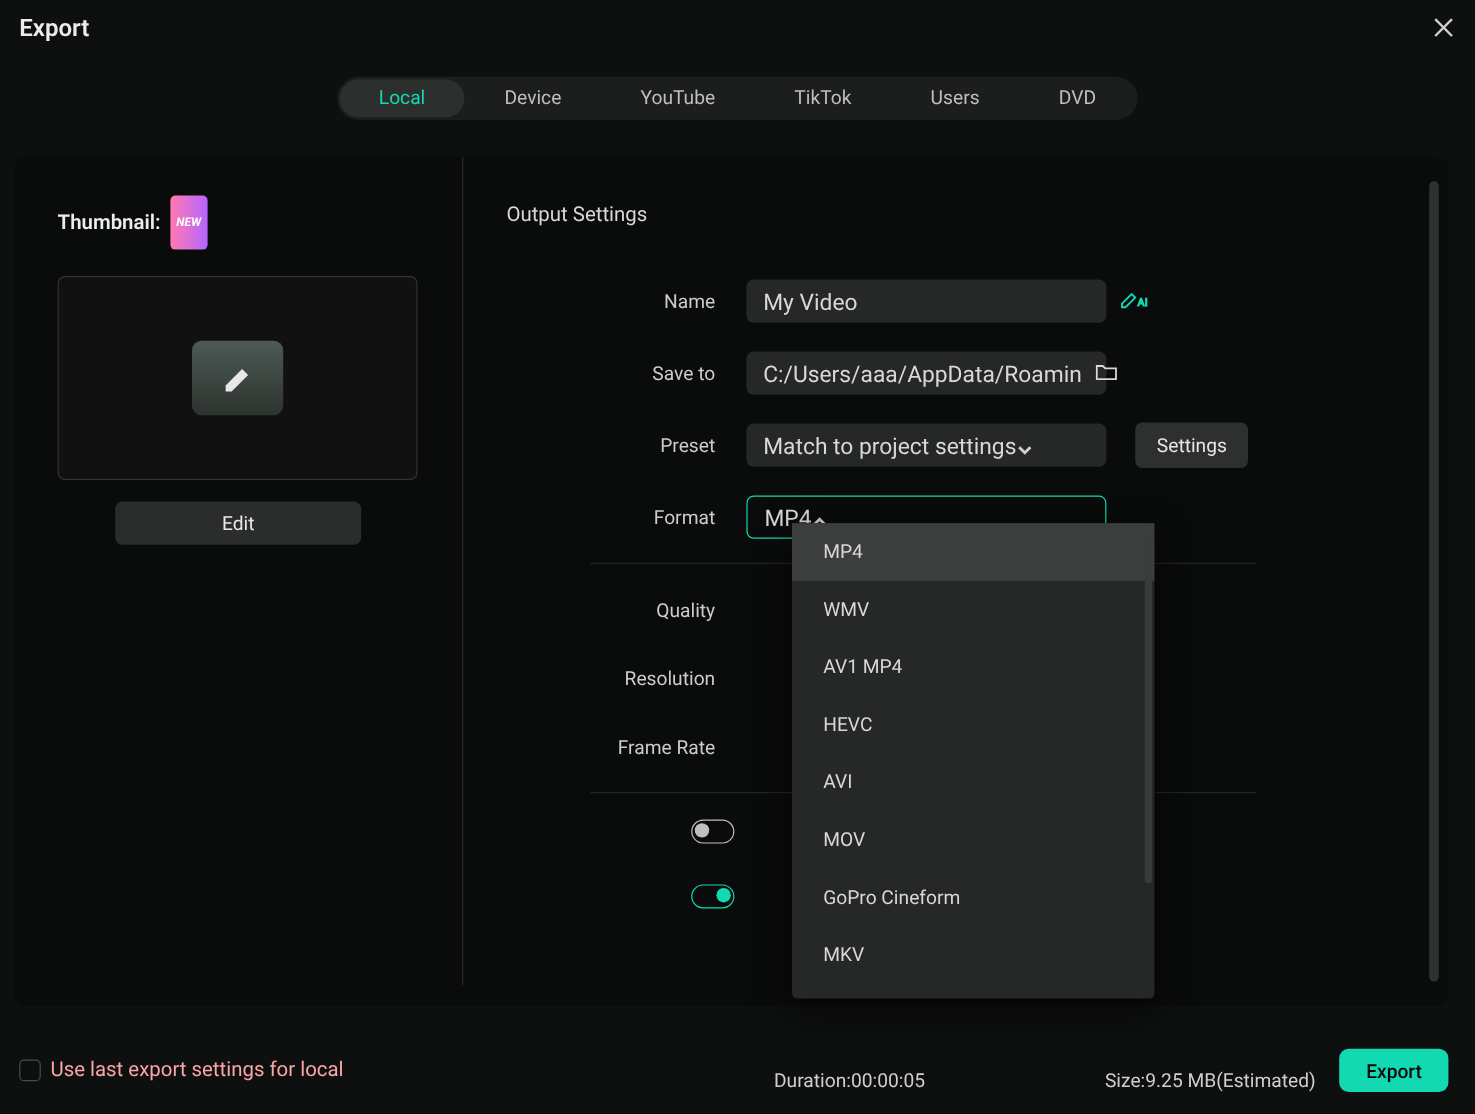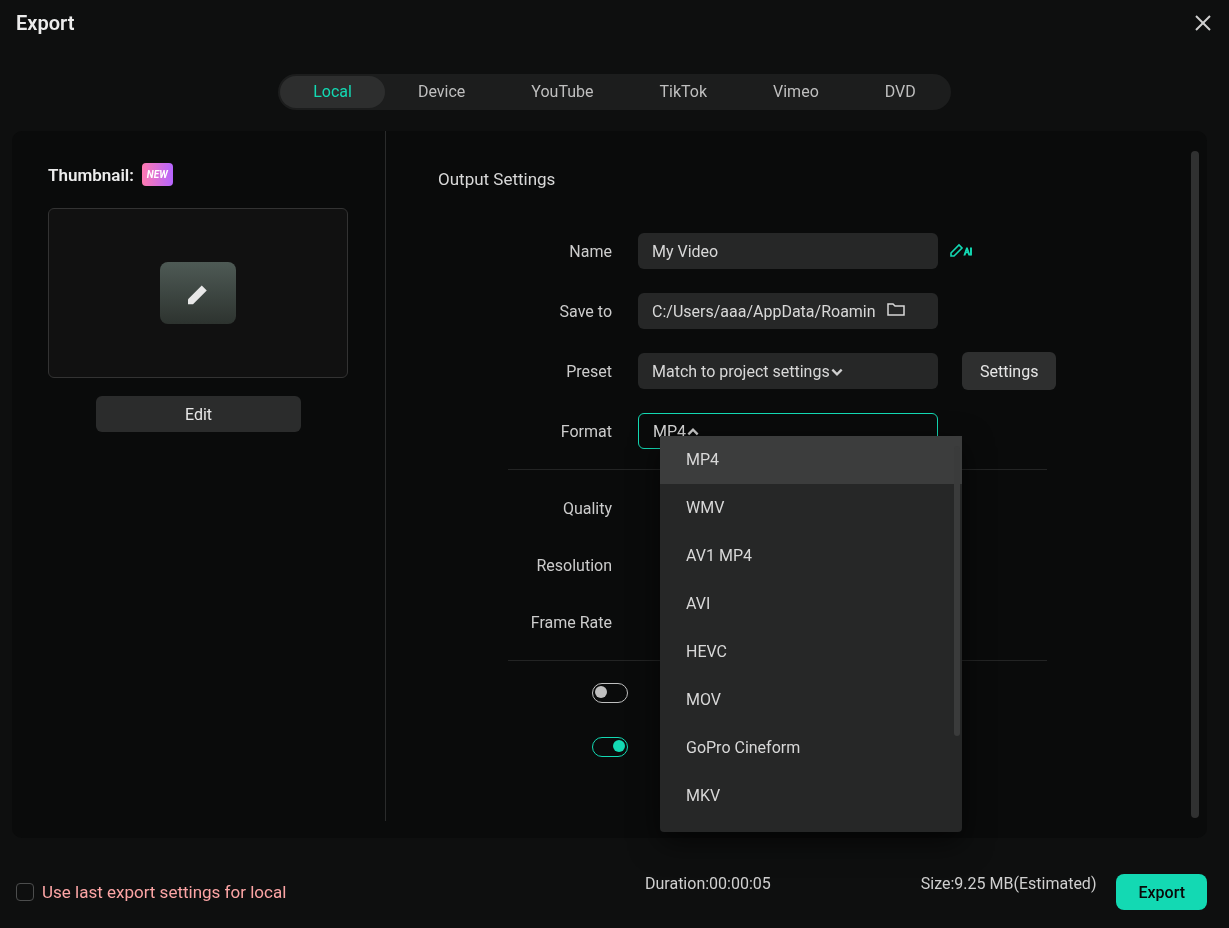--- a/index.html
+++ b/index.html
@@ -13,7 +13,7 @@
   .close-x svg line { stroke:#d0d0d0; stroke-width:2; }
 
   
-  .tabrow { display:flex; justify-content:center; align-items:center; height:56px; margin-top:30px; }
+  .tabrow { display:flex; justify-content:center; align-items:flex-start; height:56px; margin-top:30px; }
   .tabgroup { background:#1c1d1d; border-radius:18px; display:flex; align-items:center; padding:2px; height:36px; }
   .tab { padding:0 33px; height:32px; line-height:32px; font-size:16px; color:#bfbfbf; border-radius:16px; cursor:pointer; }
   .tab.active { background:#2d2e2e; color:#13d9b3; }

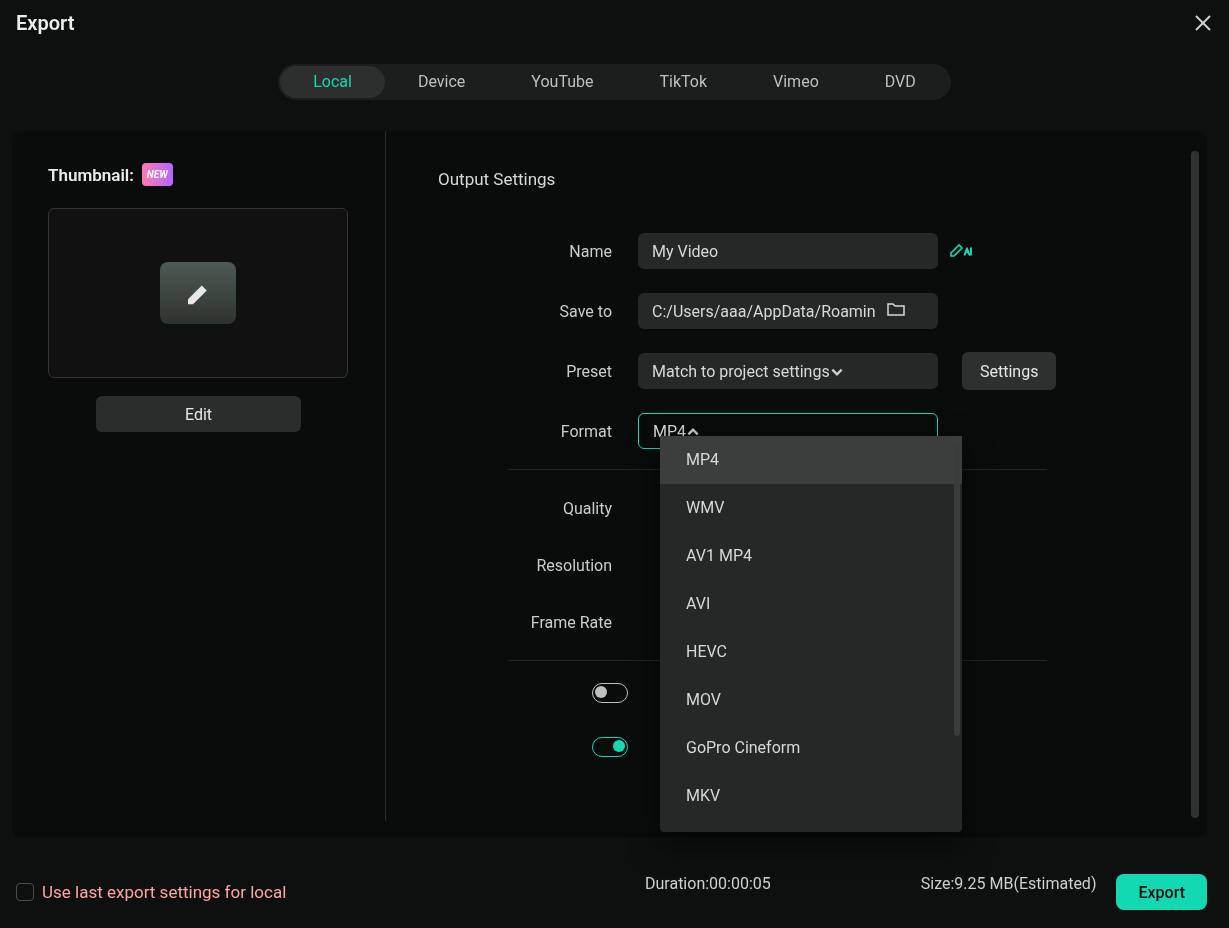--- a/index.html
+++ b/index.html
@@ -88,7 +88,7 @@
     <div class="tab">Device</div>
     <div class="tab">YouTube</div>
     <div class="tab">TikTok</div>
-    <div class="tab">Vimeo</div>
+    <div class="tab">Users</div>
     <div class="tab">DVD</div>
   </div>
 </div>

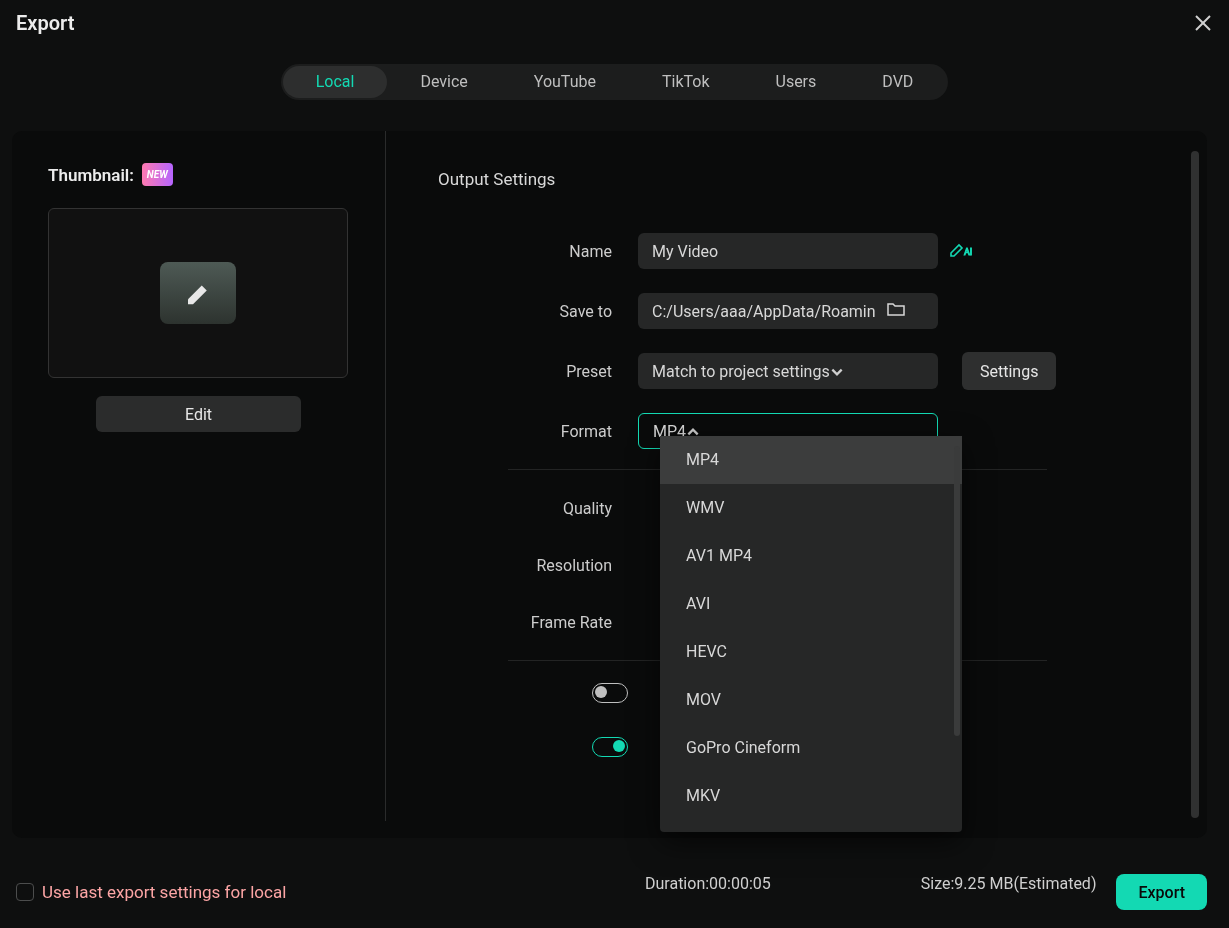--- a/index.html
+++ b/index.html
@@ -19,7 +19,7 @@
   .tab.active { background:#2d2e2e; color:#13d9b3; }
 
   
-  .panel { position:absolute; left:12px; right:22px; top:131px; bottom:90px; background:#0a0b0b; border-radius:10px; display:flex;gap:16px; }
+  .panel { position:absolute; left:12px; right:22px; top:131px; bottom:90px; background:#0a0b0b; border-radius:10px; display:flex; }
   .scrollbar { position:absolute; right:8px; top:20px; bottom:20px; width:8px; background:#303131; border-radius:4px; }
 
   

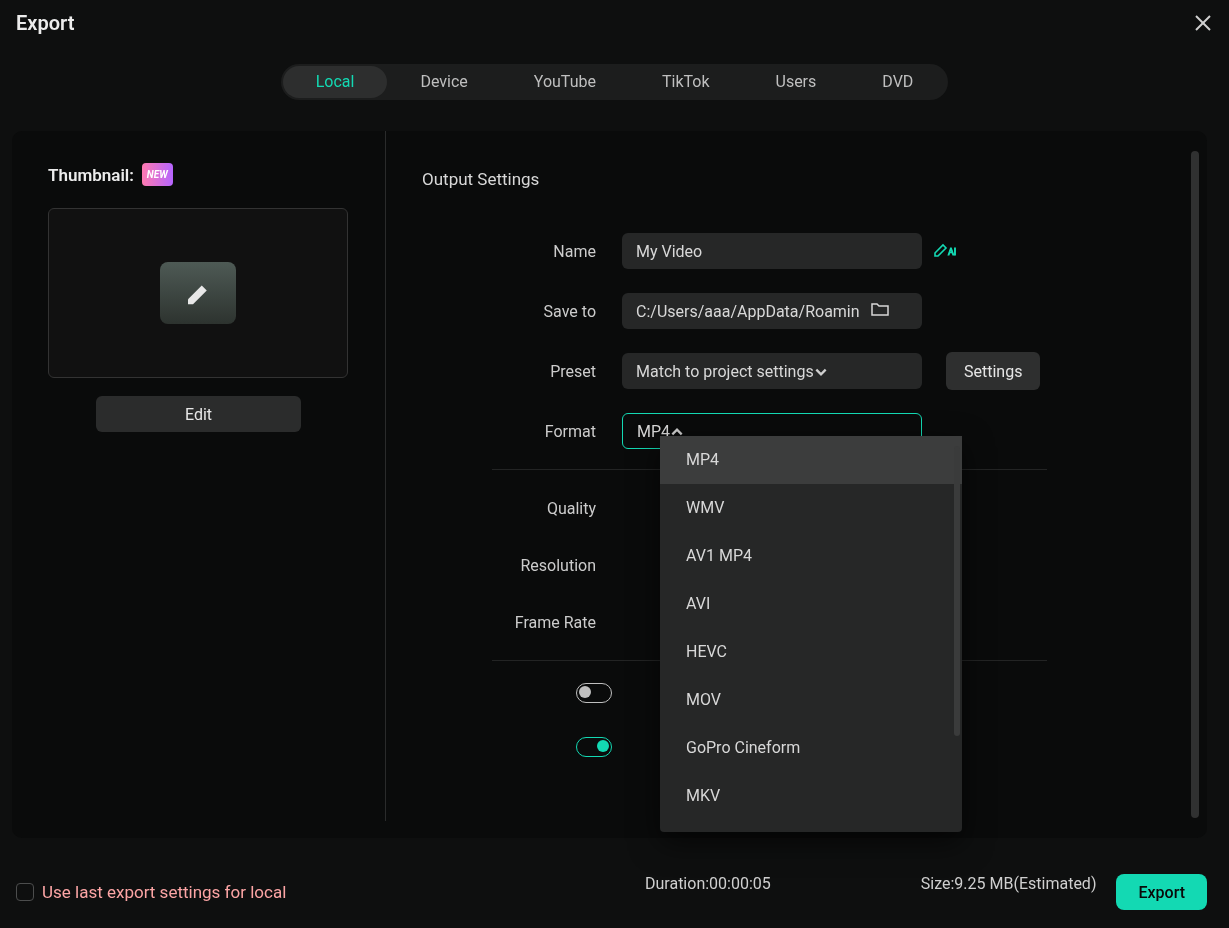--- a/index.html
+++ b/index.html
@@ -26,7 +26,7 @@
   .leftcol { width:374px; padding:32px 32px 0 36px; border-right:1px solid #2a2b2b; position:relative; height:690px; }
   .thumbrow { display:flex; align-items:center; gap:8px; }
   .thumb-label { font-size:17px; font-weight:600; color:#ececec; }
-  .new-badge { background:linear-gradient(90deg,#ff7ab0,#b565ff); font-size:10px; font-weight:700; color:#fff; padding:6px 5px; border-radius:4px; font-style:italic;}
+  .new-badge { background:linear-gradient(90deg,#ff7ab0,#b565ff); font-size:10px; font-weight:700; color:#fff; padding:17px 5px; border-radius:4px; font-style:italic;}
   .thumb-box { margin-top:22px; width:300px; height:170px; border:1px solid #333; border-radius:6px; background:#111; display:flex; align-items:center; justify-content:center; }
   .thumb-inner { width:76px; height:62px; background:linear-gradient(#4e5a55,#2d332f); border-radius:8px; display:flex; align-items:center; justify-content:center; }
   .thumb-inner svg { width:30px; height:30px; }

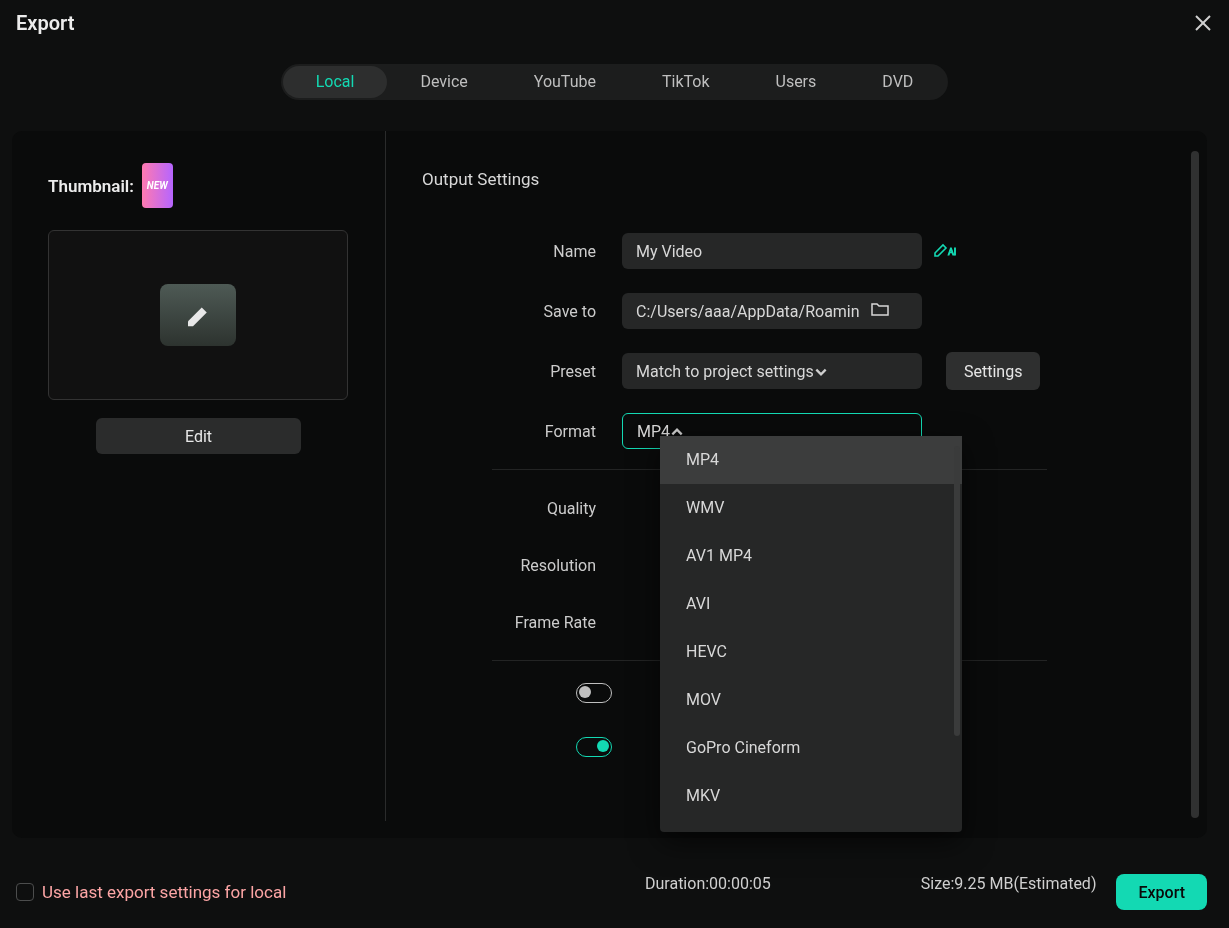--- a/index.html
+++ b/index.html
@@ -38,7 +38,7 @@
   .form-table { display:flex; flex-direction:column; }
   .frow { display:flex; align-items:center; height:60px; }
   .flabel { width:200px; text-align:right; font-size:16px; color:#cccccc; padding-right:26px; }
-  .input, .select { height:36px; width:300px; background:#262727; border:none; border-radius:6px; color:#d8d8d8; font-size:16px; padding:0 14px; }
+  .input, .select { height:36px; width:300px; background:#262727; border:none; border-radius:6px; color:#d8d8d8; font-size:19px; padding:0 14px; }
   .select { display:flex; align-items:center; cursor:pointer; }
   .select.outlined { background:transparent; border:1px solid #13d9b3; }
   .chev { width:14px; height:14px; }

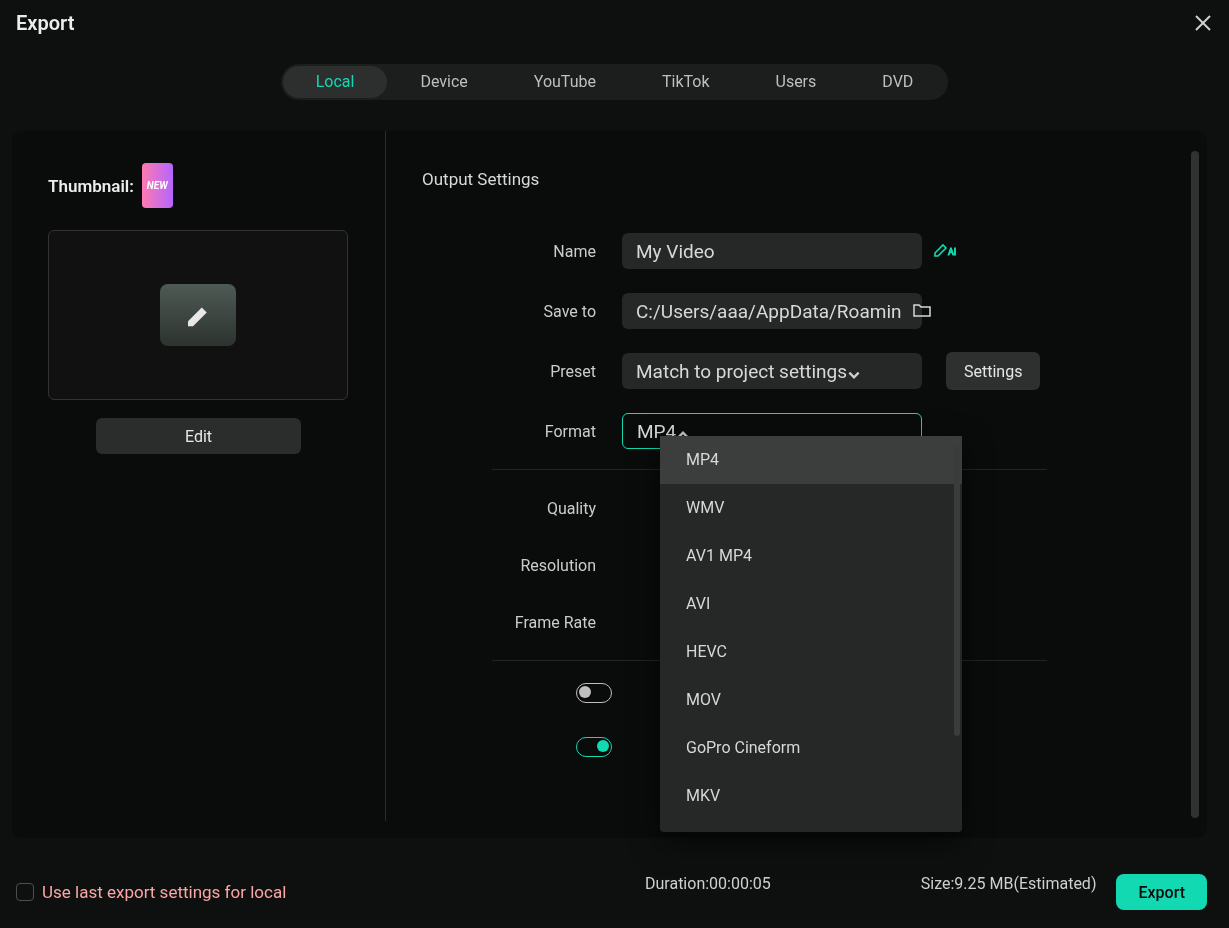--- a/index.html
+++ b/index.html
@@ -194,8 +194,8 @@
     <div class="dd-item sel">MP4</div>
     <div class="dd-item">WMV</div>
     <div class="dd-item">AV1 MP4</div>
+    <div class="dd-item">HEVC</div>
     <div class="dd-item">AVI</div>
-    <div class="dd-item">HEVC</div>
     <div class="dd-item">MOV</div>
     <div class="dd-item">GoPro Cineform</div>
     <div class="dd-item">MKV</div>

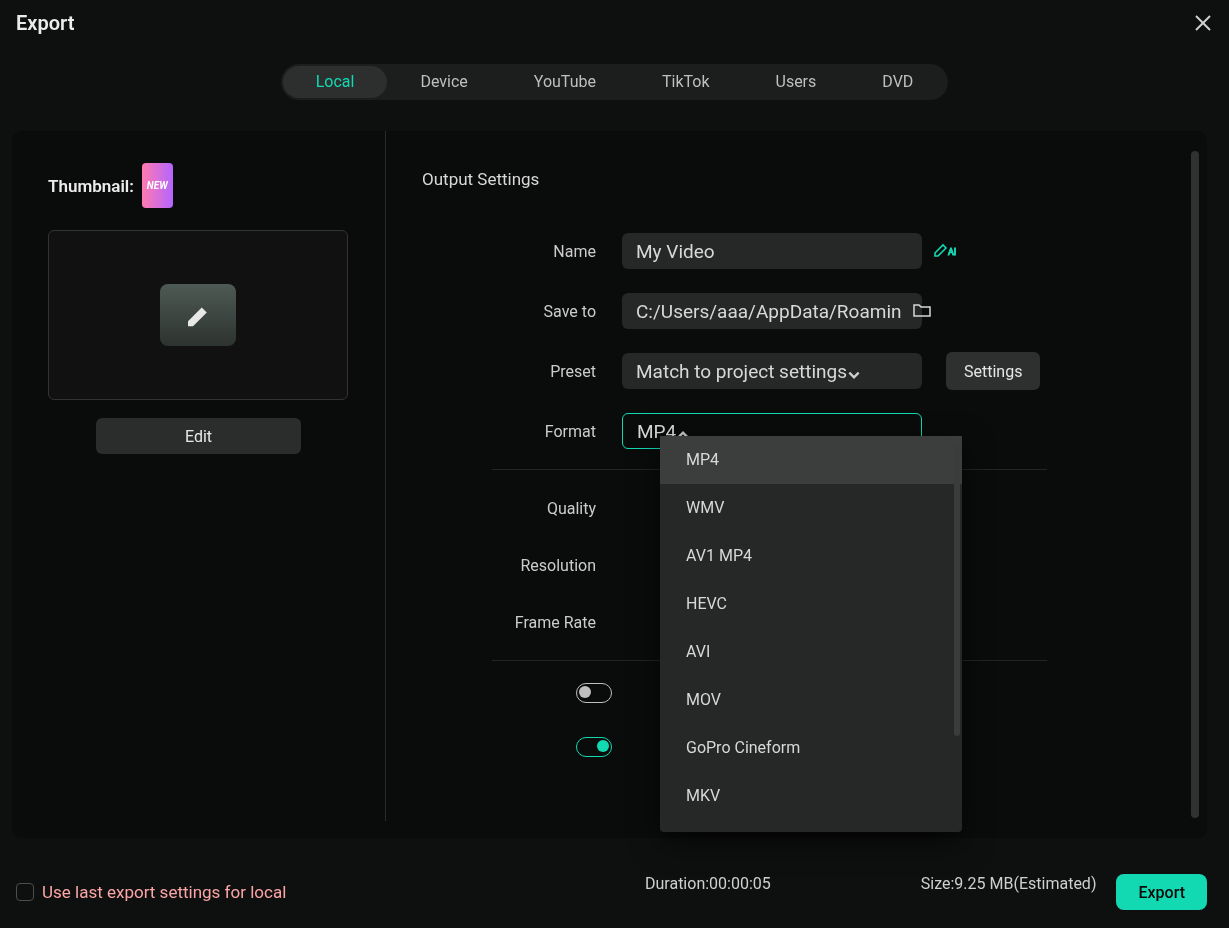--- a/index.html
+++ b/index.html
@@ -67,7 +67,7 @@
   .chk { width:18px; height:18px; border:1.5px solid #4c4d4d; border-radius:4px; }
   .status-text { font-size:16px; color:#cfcfcf; margin-right:130px;}
   .export-btn { background:#13d9b3; color:#0a0a0a; border:none; border-radius:8px; height:36px; padding:0 22px; font-size:16px; font-weight:500; cursor:pointer; }
-  .right-group {display:flex; align-items:flex-start; gap:20px;}
+  .right-group {display:flex; align-items:flex-end; gap:20px;}
 </style>
 </head>
 <body>

